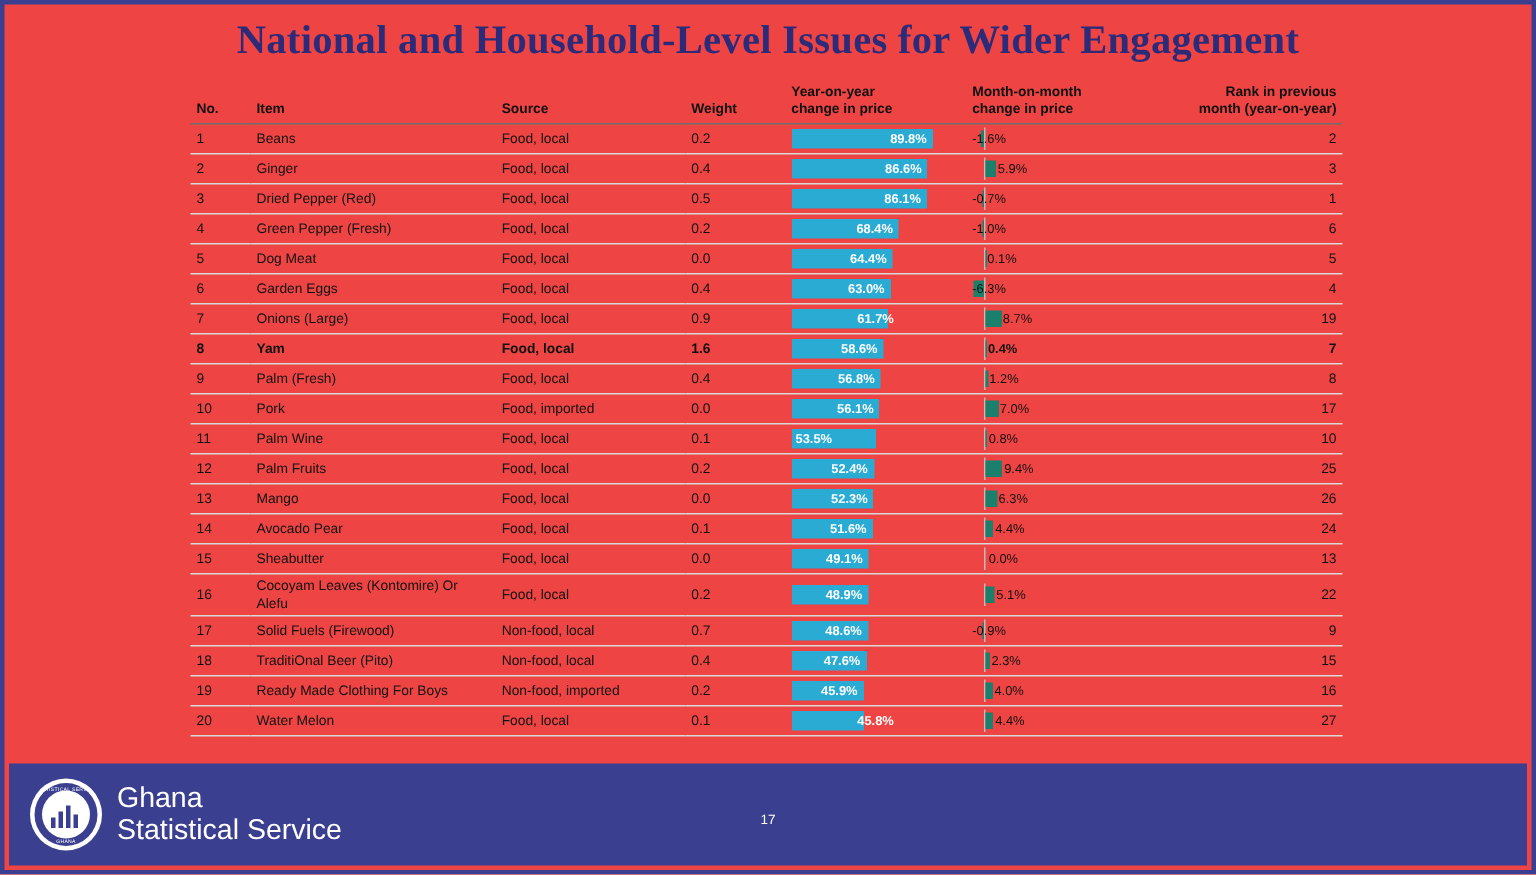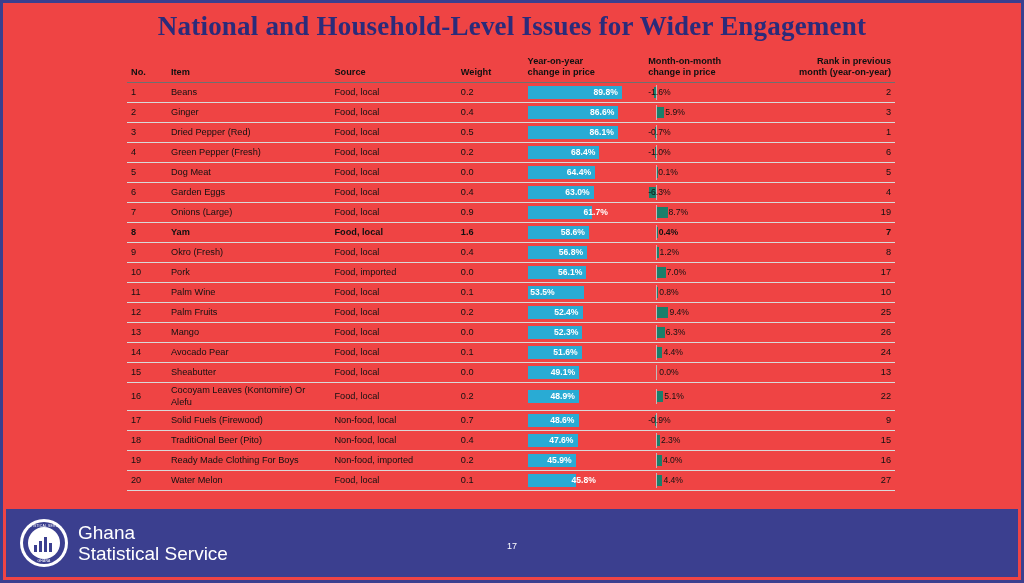--- a/index.html
+++ b/index.html
@@ -384,7 +384,7 @@
             <td class="bar-cell">
               <div class="bar-row">
                 <div class="bar" style="width: 64.8px;"></div>
-                <div class="bar-label" style="left: 16px; width: 64.8px; padding-left: 40px;">61.7%</div>
+                <div class="bar-label" style="left: 4px; width: 64.8px; padding-left: 40px;">61.7%</div>
               </div>
             </td>
             <td class="mom-cell">

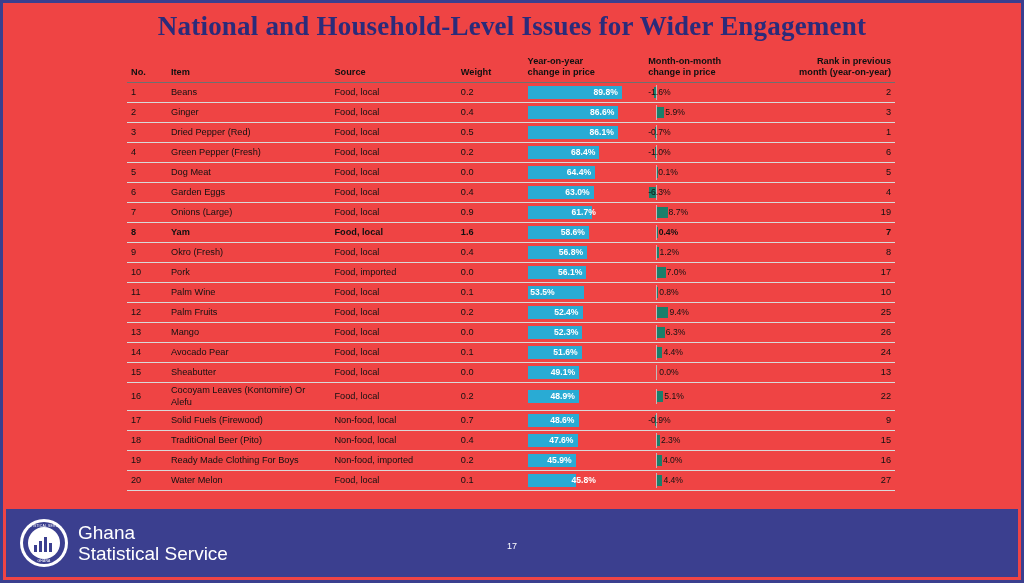--- a/index.html
+++ b/index.html
@@ -418,7 +418,7 @@
           </tr>
           <tr>
             <td class="no">9</td>
-            <td class="item">Okro (Fresh)</td>
+            <td class="item">Palm (Fresh)</td>
             <td class="source">Food, local</td>
             <td class="weight">0.4</td>
             <td class="bar-cell">

